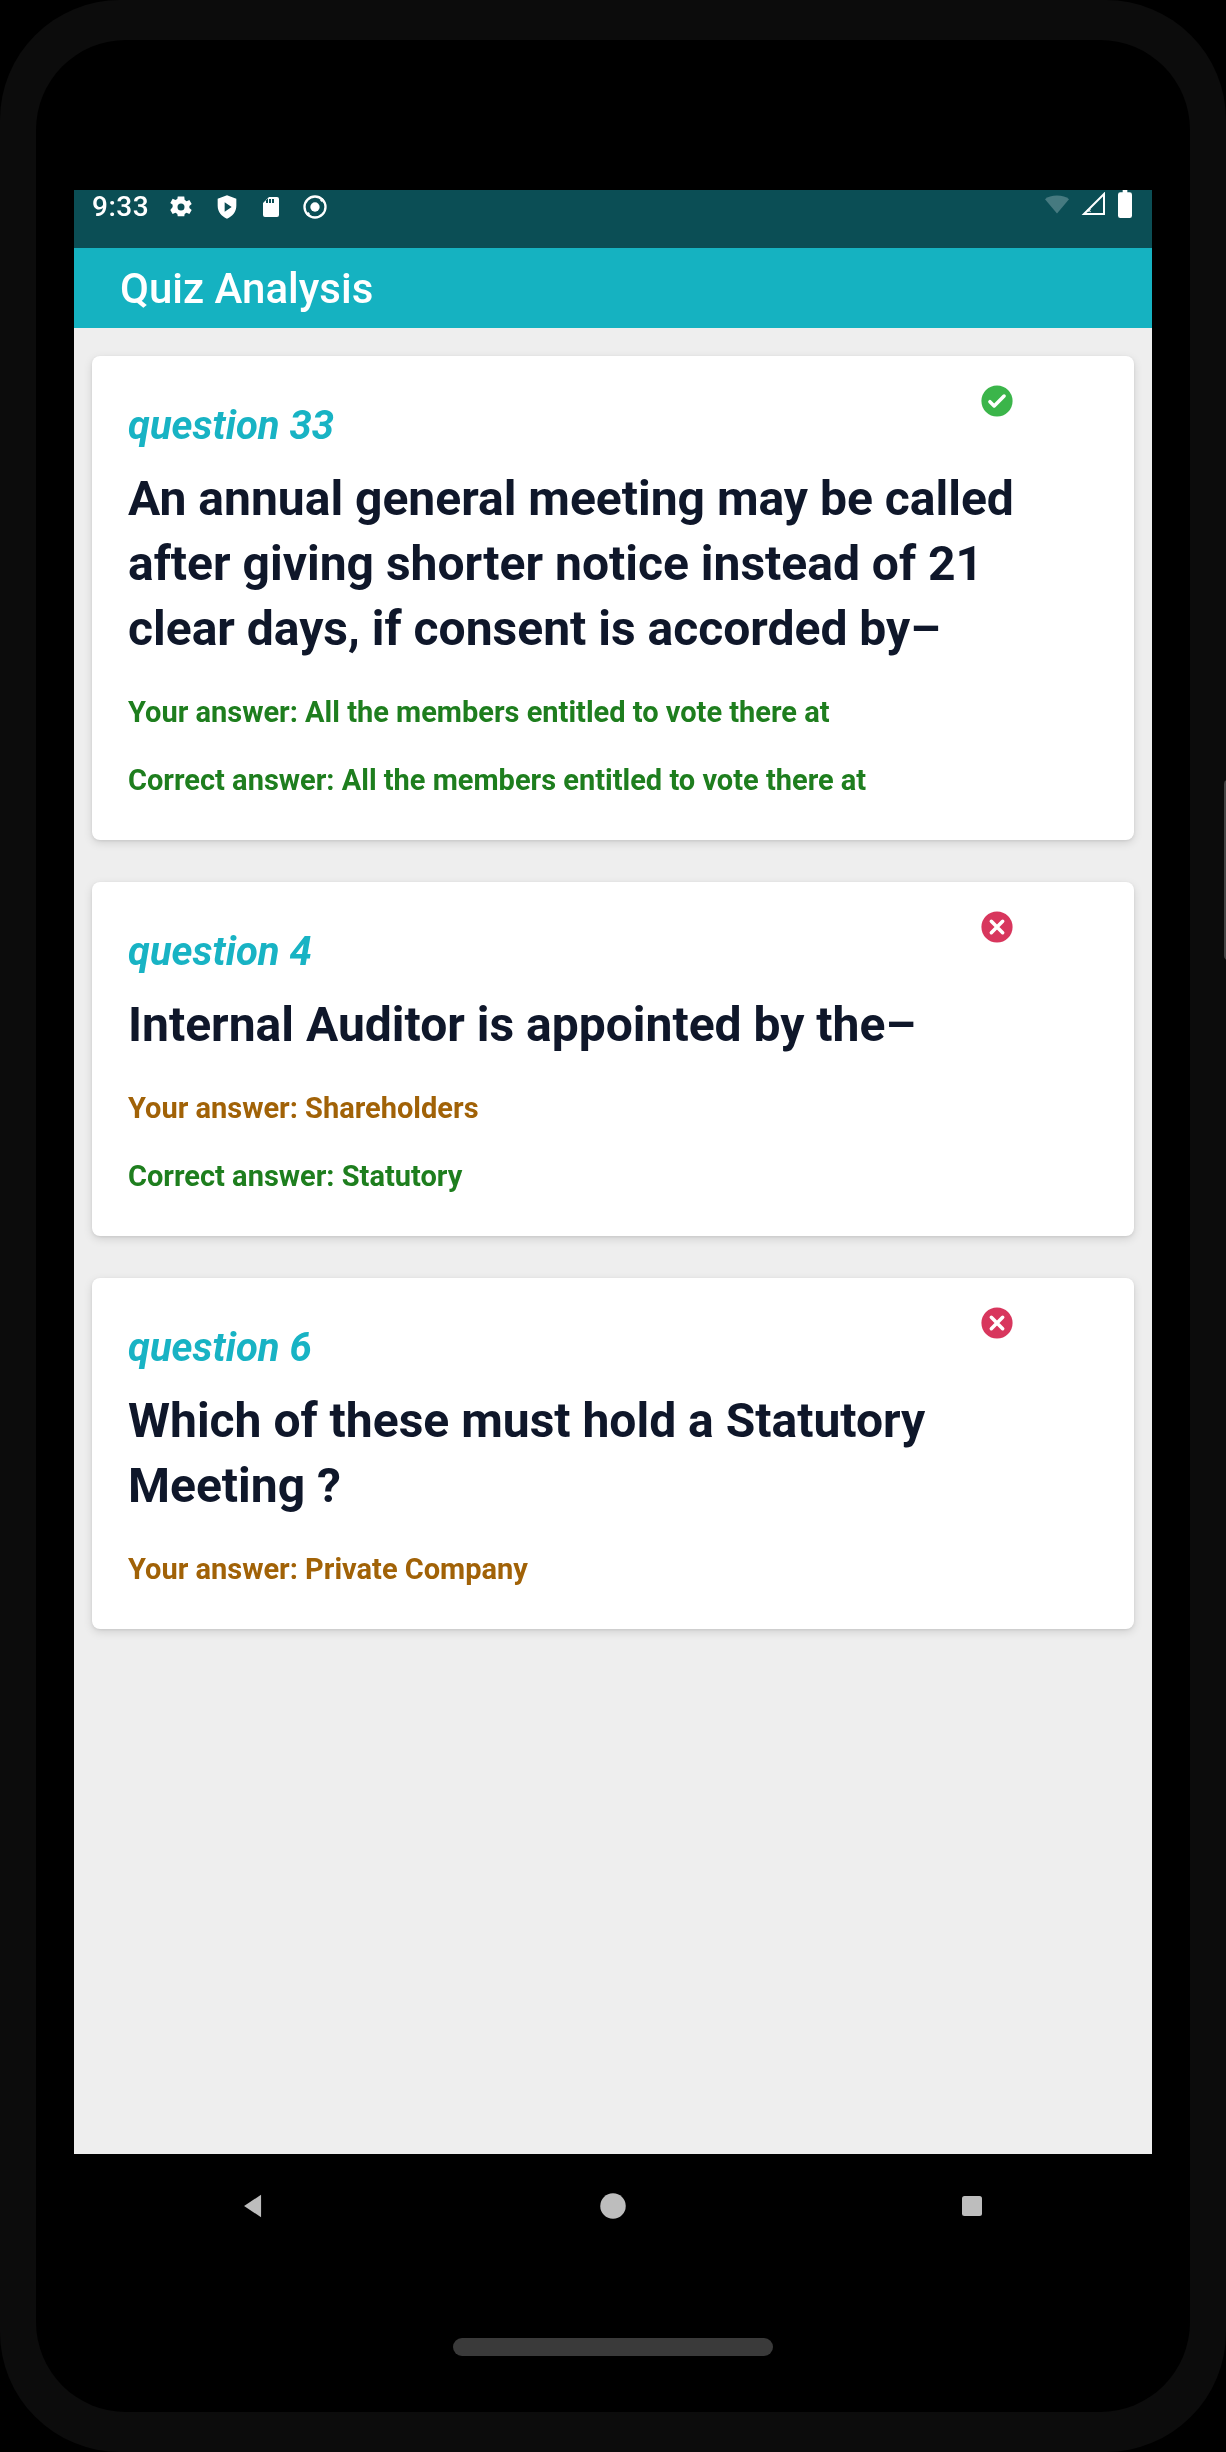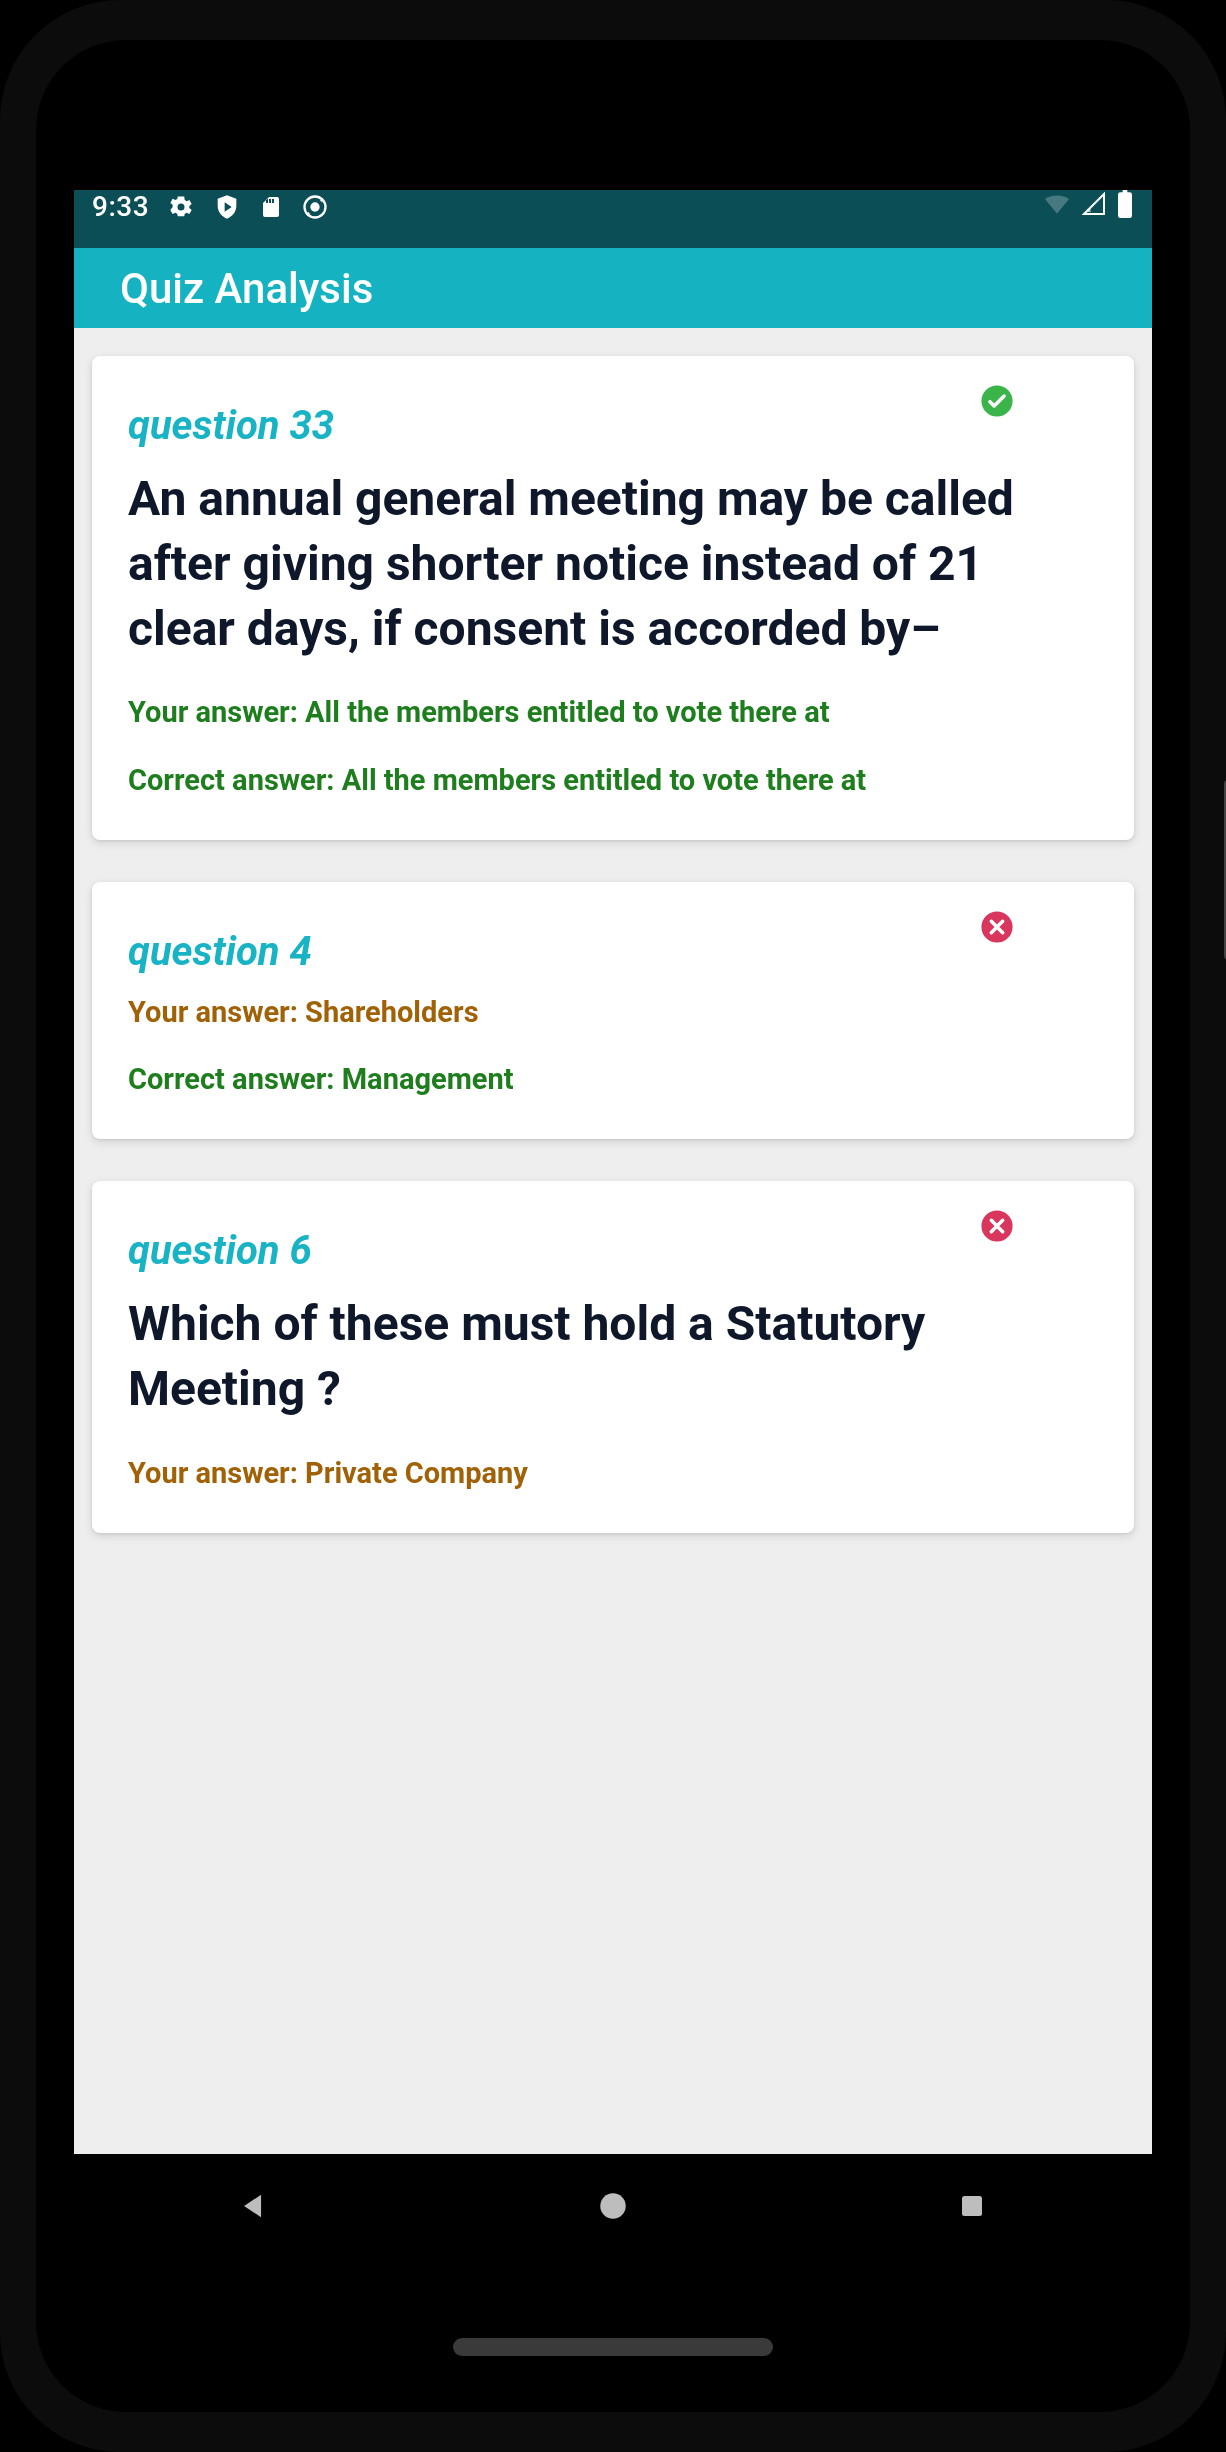--- a/index.html
+++ b/index.html
@@ -140,6 +140,7 @@
               </svg>
           </span>
           <div class="q-title">question 4</div>
+          <div class="q-text">Internal Auditor is appointed by the–</div>
           <div class="ans-line red"><span>Your answer: </span><span>Shareholders</span></div>
           <div class="ans-line green"><span>Correct answer: </span><span>Management</span></div>
         </div>

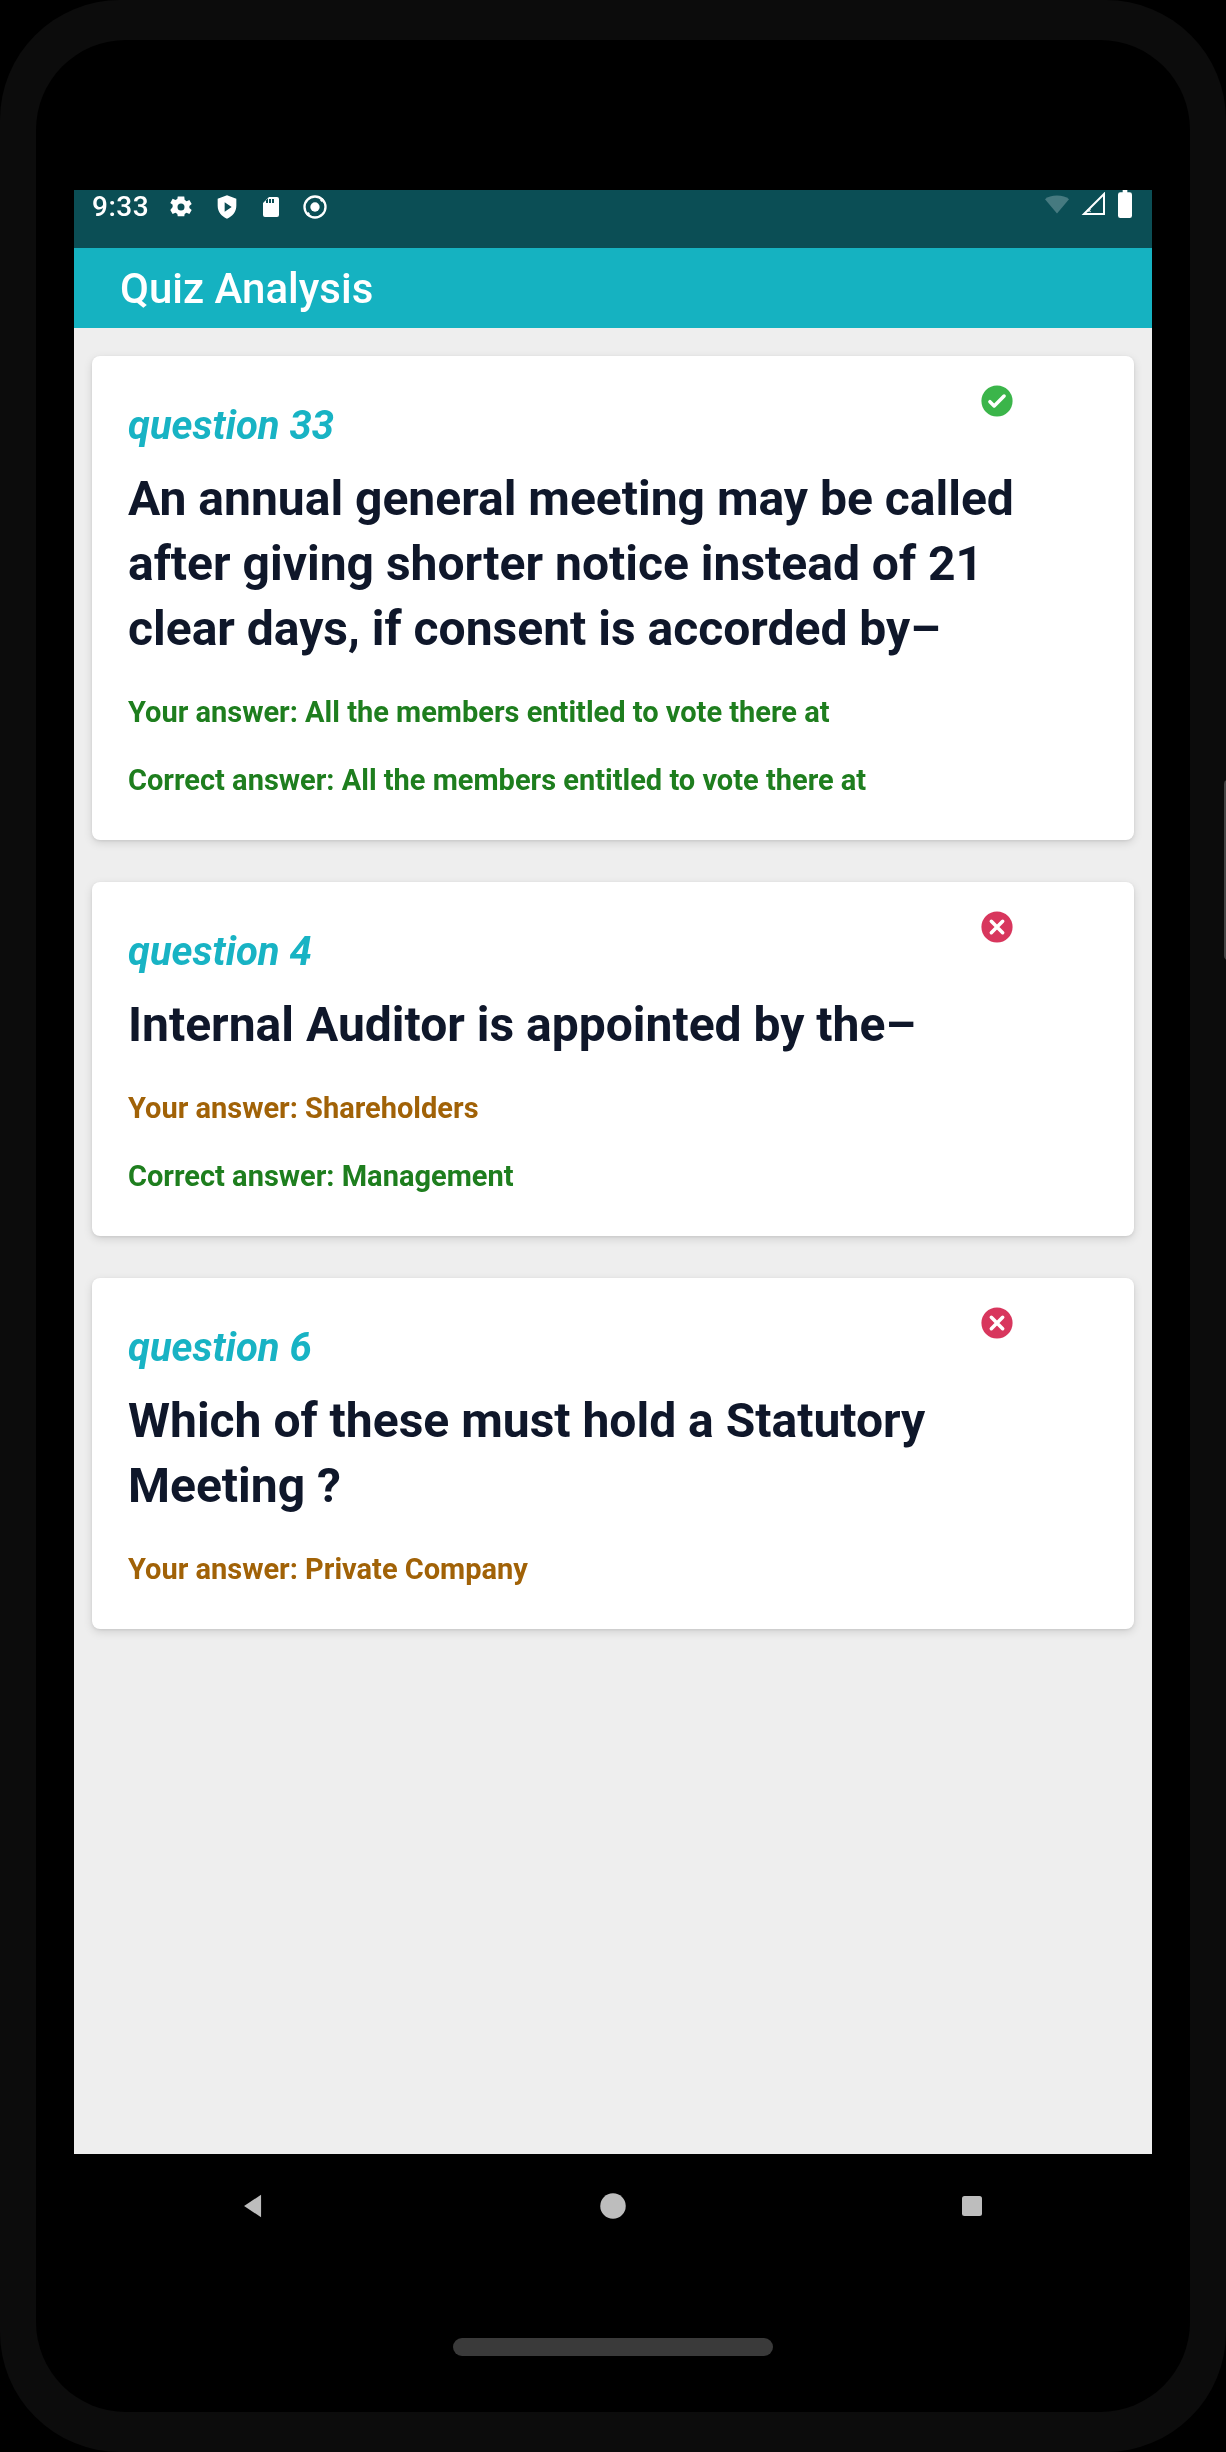--- a/index.html
+++ b/index.html
@@ -142,7 +142,7 @@
           <div class="q-title">question 4</div>
           <div class="q-text">Internal Auditor is appointed by the–</div>
           <div class="ans-line red"><span>Your answer: </span><span>Shareholders</span></div>
-          <div class="ans-line green"><span>Correct answer: </span><span>Management</span></div>
+          <div class="ans-line green"><span>Correct answer: </span><span>Statutory</span></div>
         </div>
 
         <div class="card" style="margin-bottom:0;">

